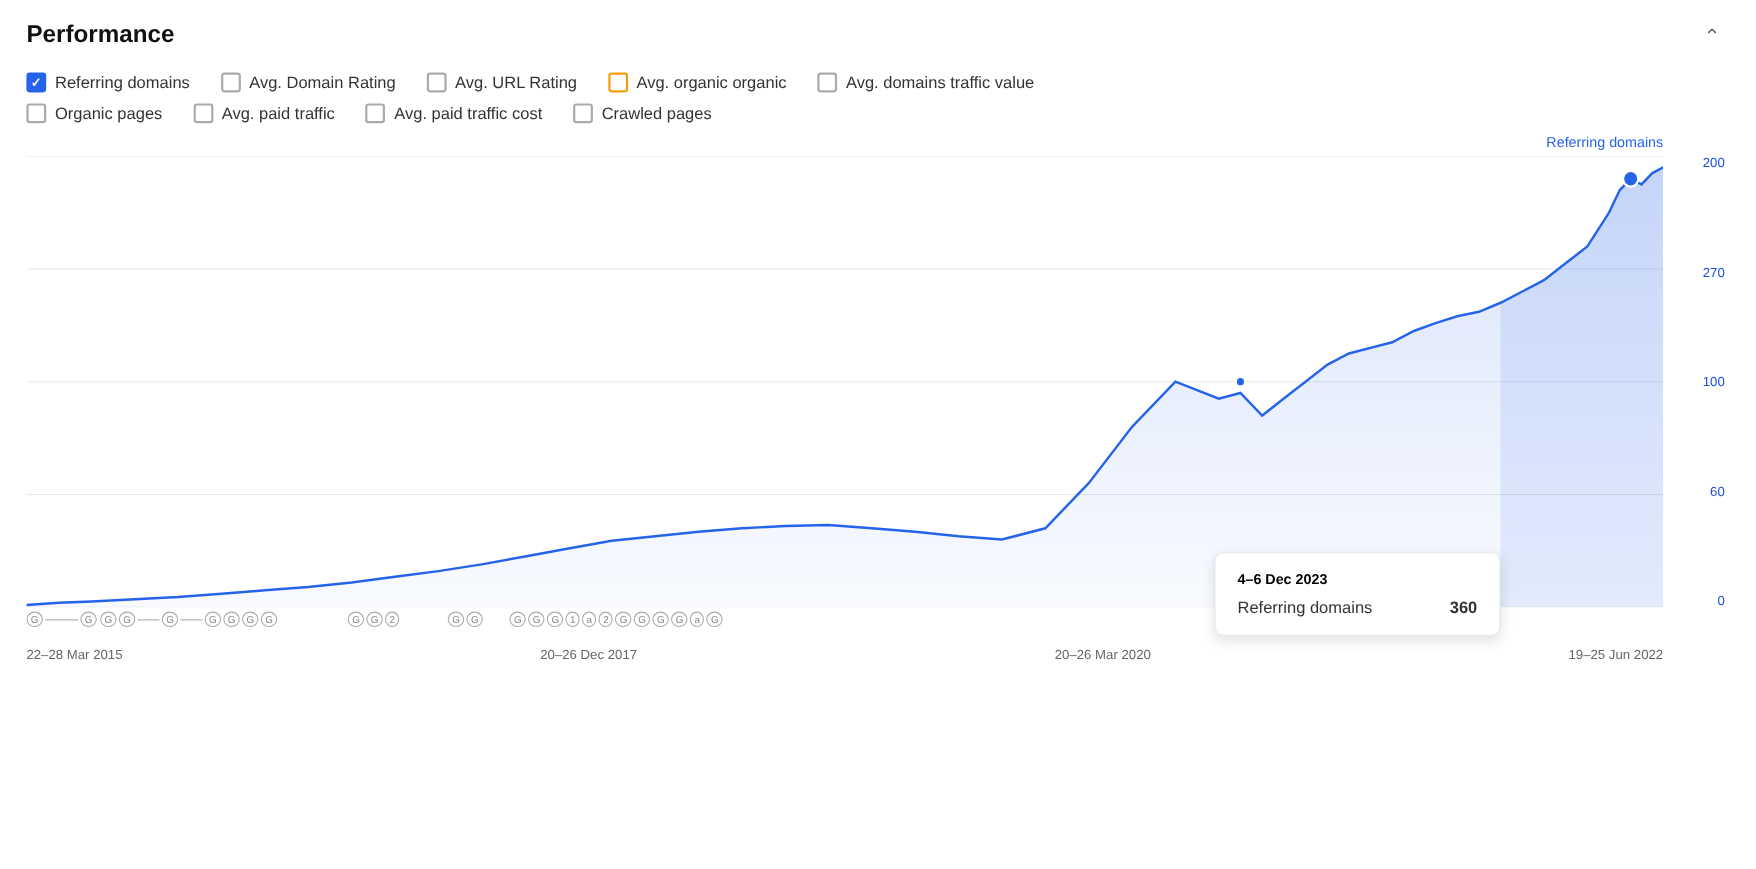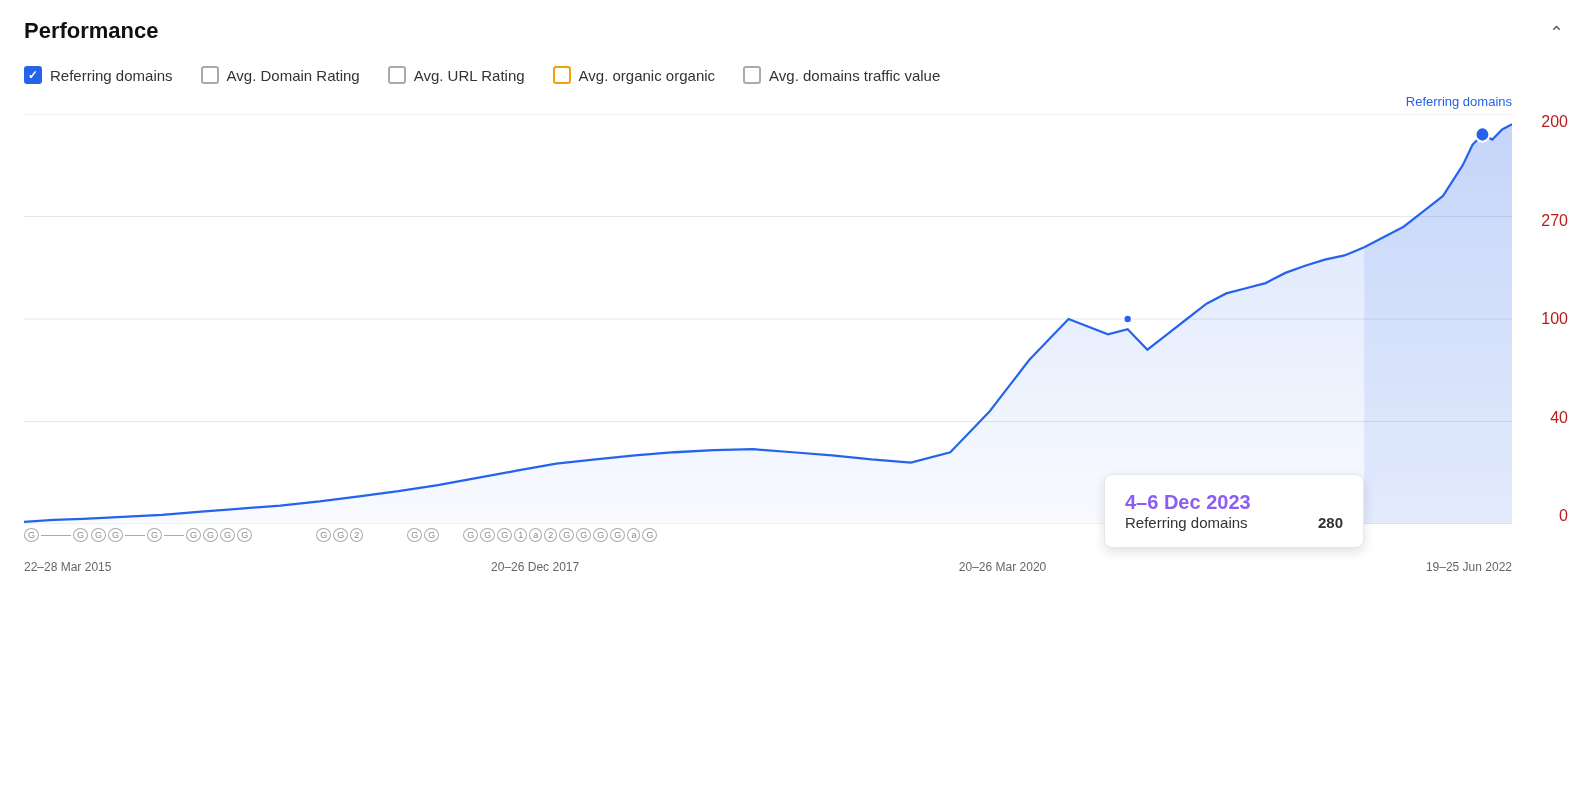--- a/index.html
+++ b/index.html
@@ -222,6 +222,24 @@
     </label>
   </div>
 
+  <div class="checkboxes-row2">
+    <label class="checkbox-item">
+      <span class="checkbox-box"></span>
+      <span>Organic pages</span>
+    </label>
+    <label class="checkbox-item">
+      <span class="checkbox-box"></span>
+      <span>Avg. paid traffic</span>
+    </label>
+    <label class="checkbox-item">
+      <span class="checkbox-box"></span>
+      <span>Avg. paid traffic cost</span>
+    </label>
+    <label class="checkbox-item">
+      <span class="checkbox-box"></span>
+      <span>Crawled pages</span>
+    </label>
+  </div>
 
   <div class="chart-area">
 

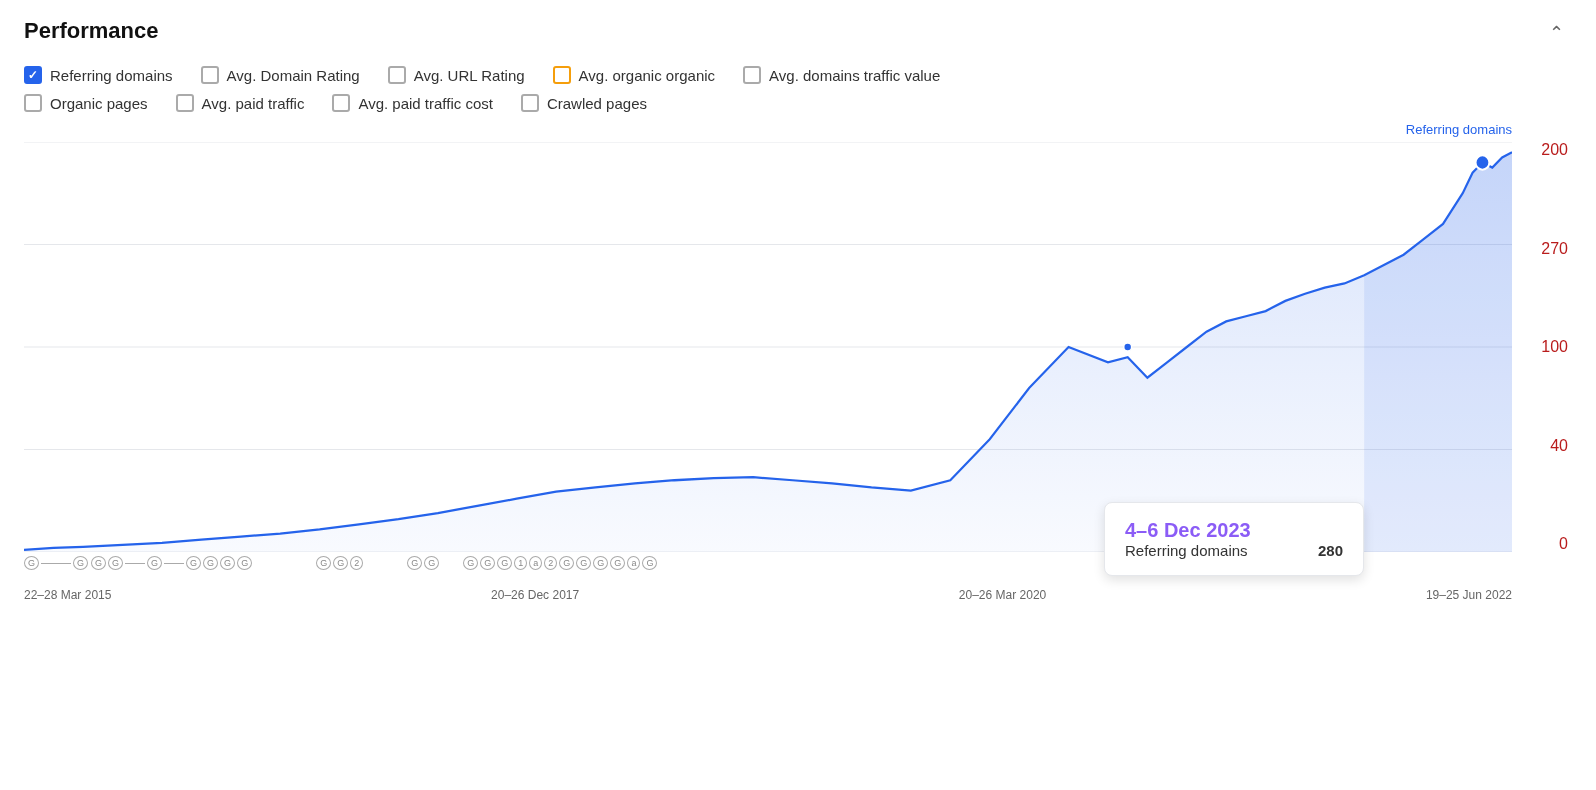--- a/index.html
+++ b/index.html
@@ -121,8 +121,8 @@
     }
 
     .y-axis-label {
-      font-size: 16px;
-      color: #b91c1c;
+      font-size: 12px;
+      color: #1d4ed8;
       line-height: 1;
     }
 

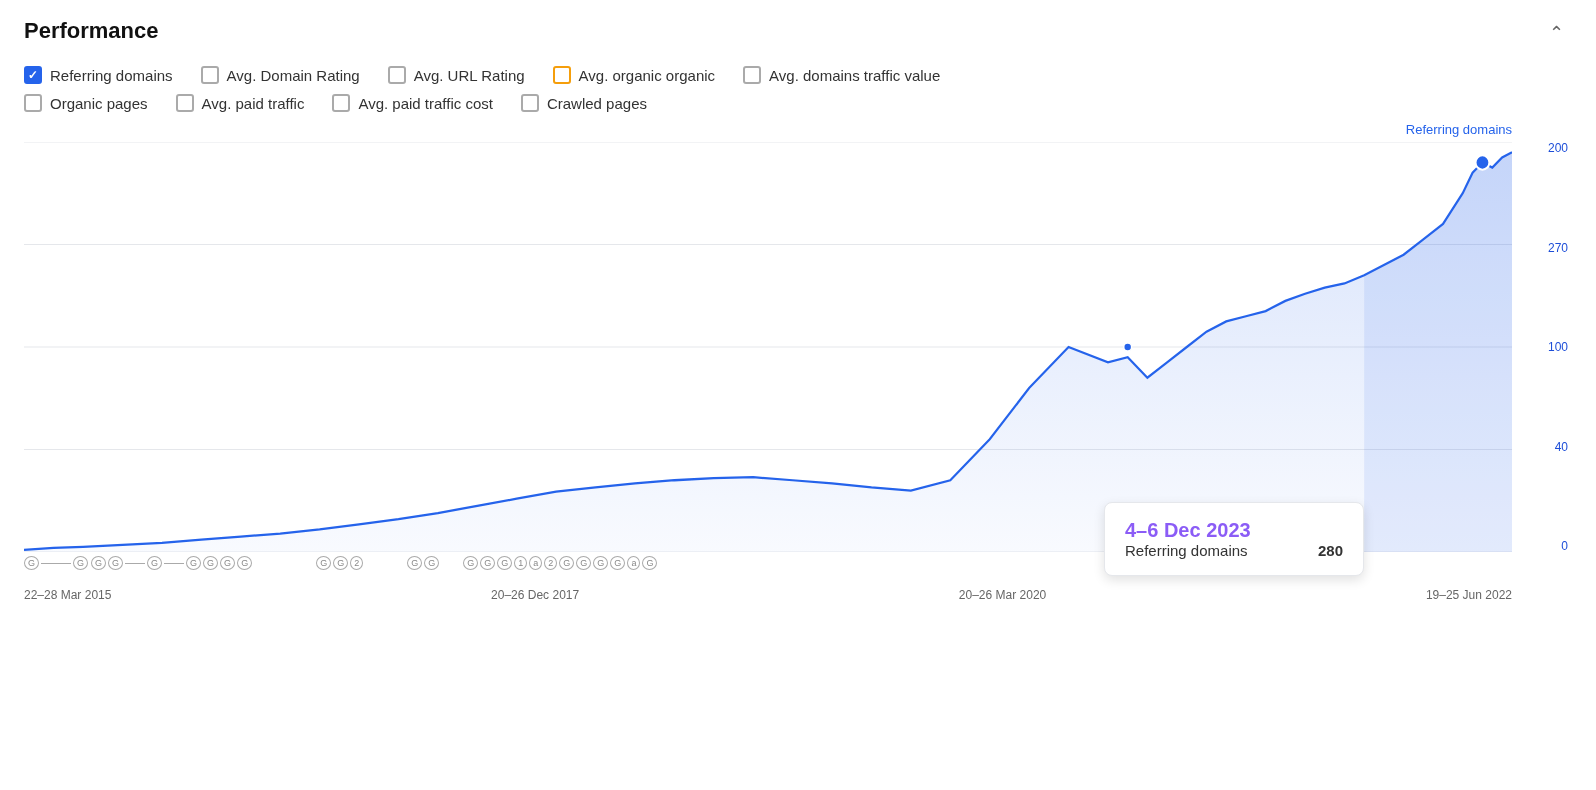--- a/index.html
+++ b/index.html
@@ -249,7 +249,7 @@
       <span class="y-axis-label">200</span>
       <span class="y-axis-label">270</span>
       <span class="y-axis-label">100</span>
-      <span class="y-axis-label">40</span>
+      <span class="y-axis-label">60</span>
       <span class="y-axis-label">0</span>
     </div>
 

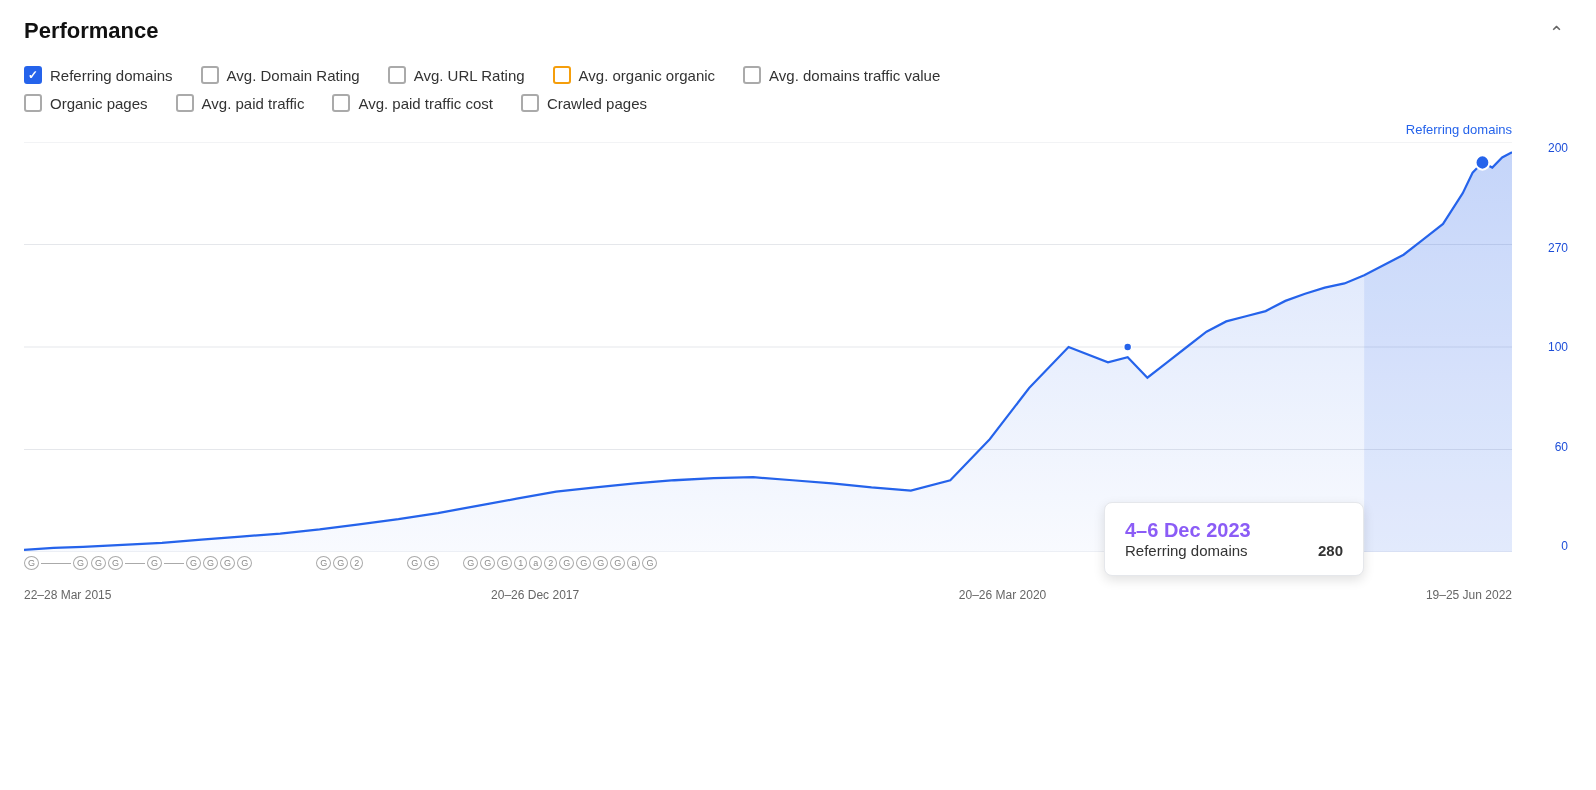--- a/index.html
+++ b/index.html
@@ -155,10 +155,10 @@
     }
 
     .tooltip-date {
-      font-size: 20px;
+      font-size: 13px;
       font-weight: 700;
-      color: #8b5cf6;
-      margin-bottom: 0;
+      color: #000000;
+      margin-bottom: 10px;
     }
 
     .tooltip-row {

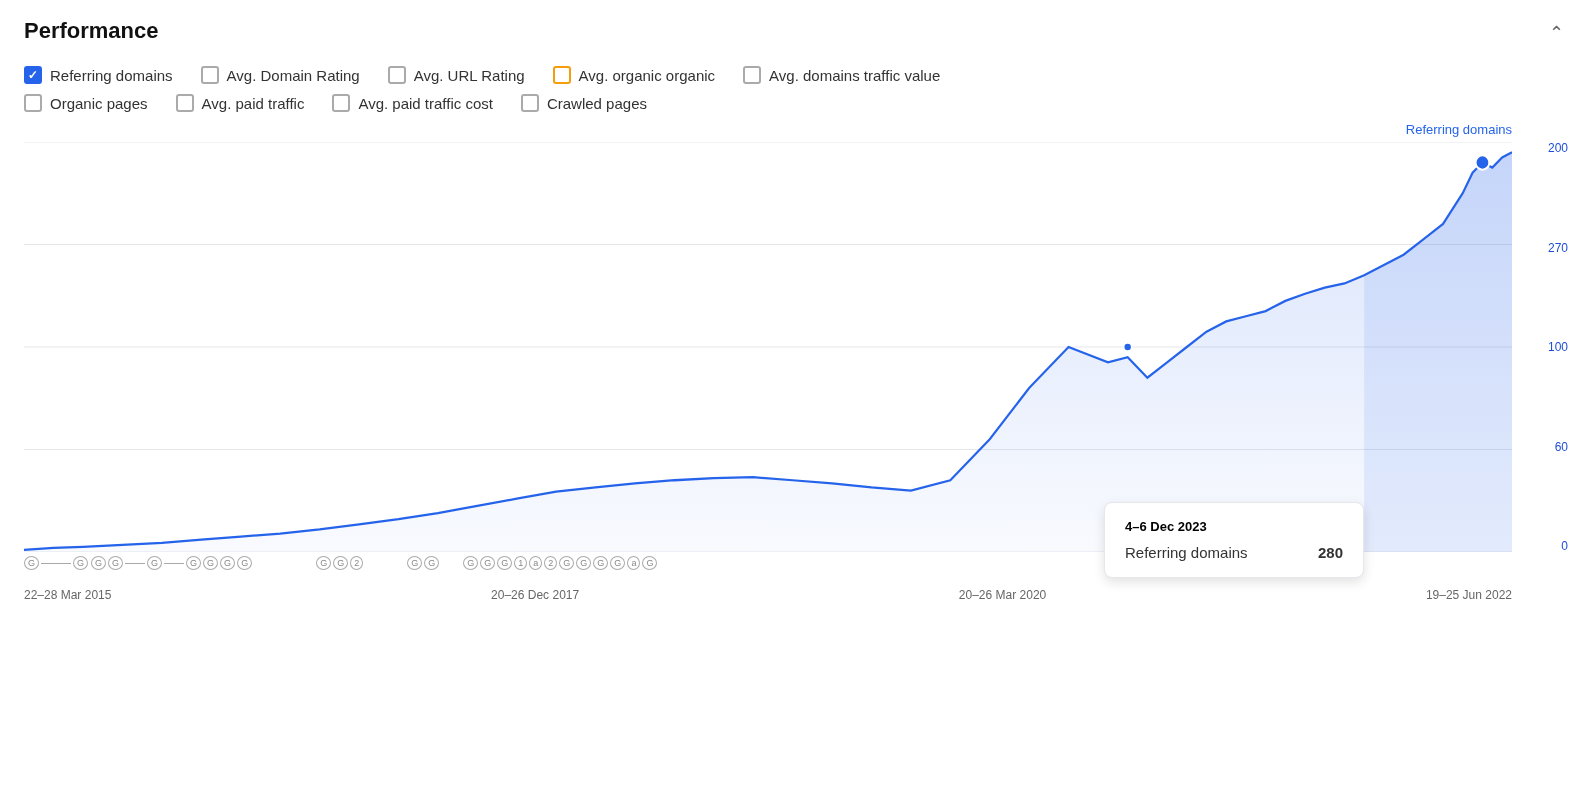--- a/index.html
+++ b/index.html
@@ -354,7 +354,7 @@
       <div class="tooltip-date">4–6 Dec 2023</div>
       <div class="tooltip-row">
         <span>Referring domains</span>
-        <span class="tooltip-value">280</span>
+        <span class="tooltip-value">360</span>
       </div>
     </div>
   </div>

